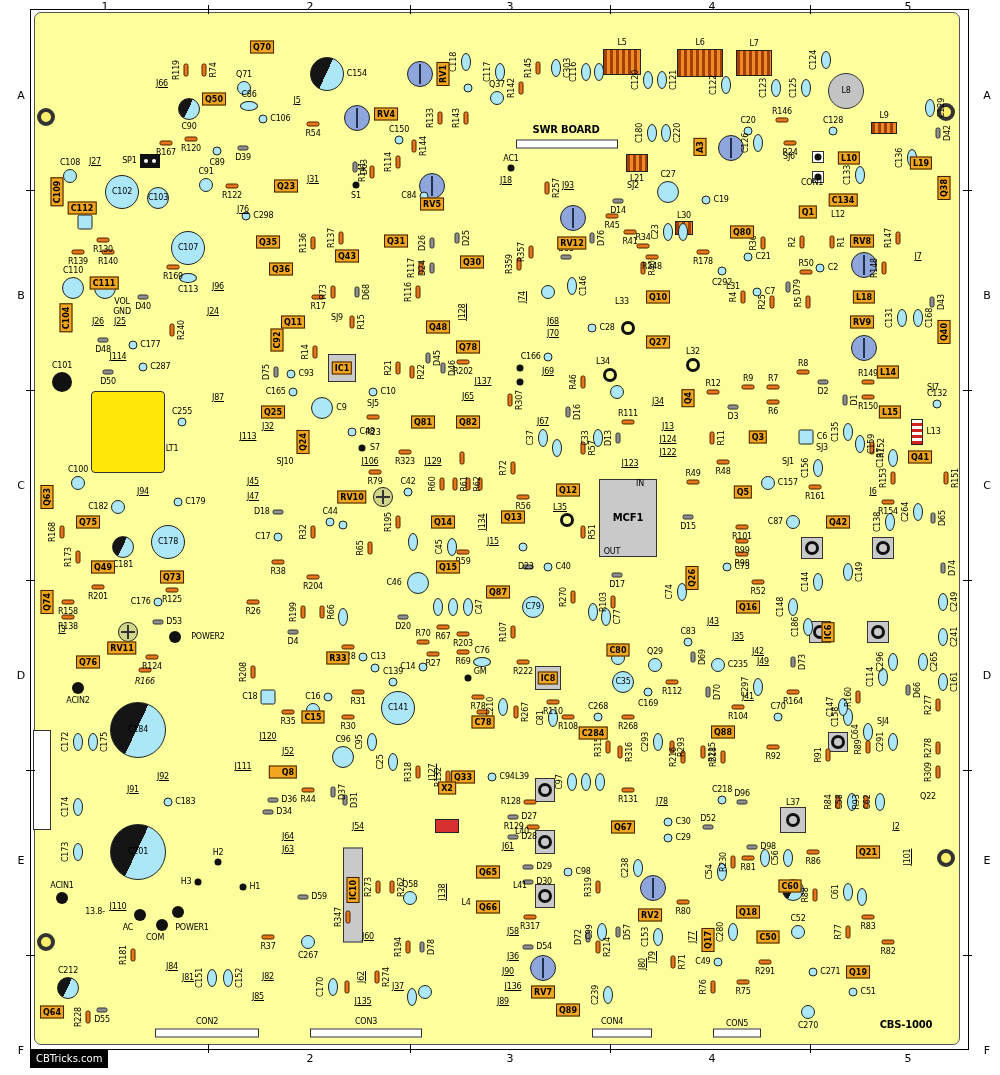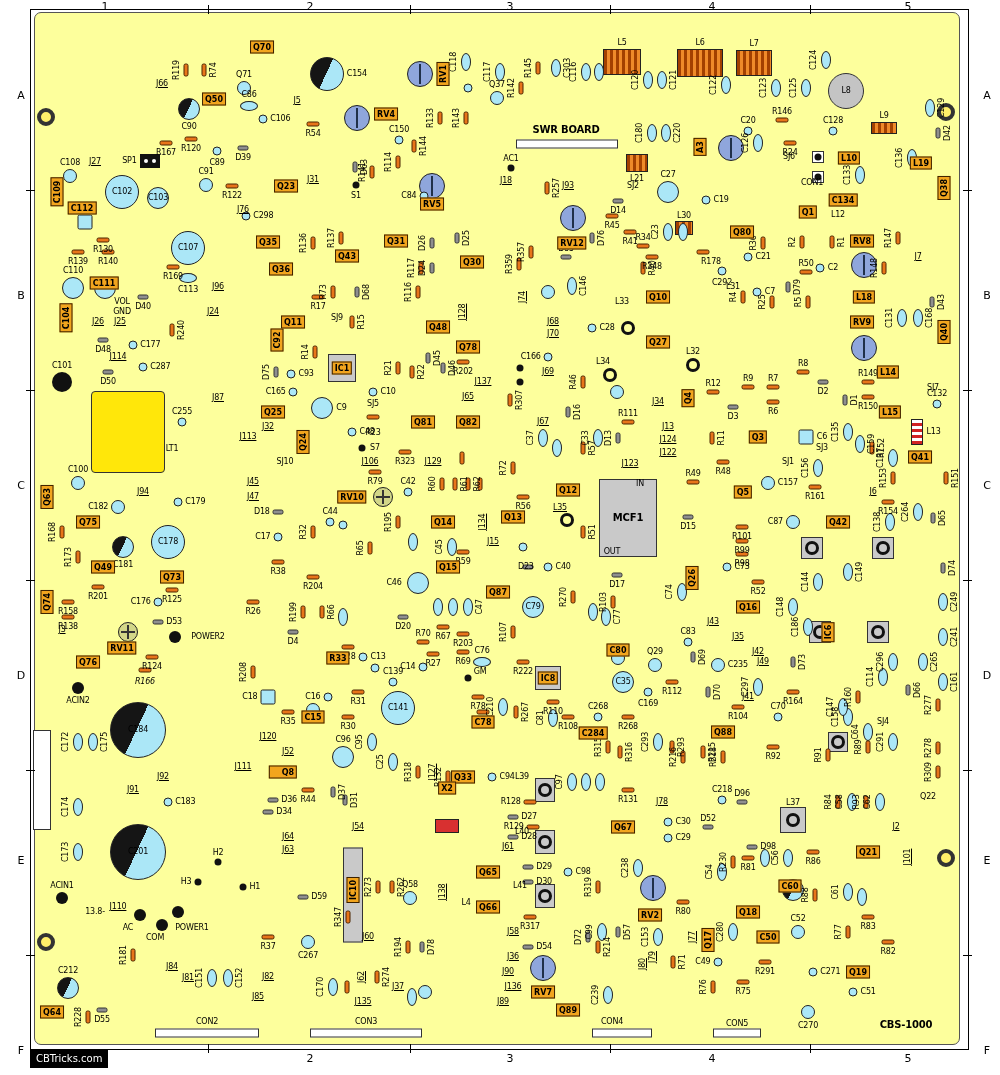--- a/index.html
+++ b/index.html
@@ -744,7 +744,7 @@
       <div class="comp t-r-h" style="left: 643px; top: 246px; width: 13px; height: 5px;"></div>
       <div class="lbl" style="left: 643px; top: 237.5px;">R34</div>
       <div class="comp t-r-h" style="left: 703px; top: 252px; width: 13px; height: 5px;"></div>
-      <div class="lbl" style="left: 703px; top: 261.5px; margin-left: 8px;">R178</div>
+      <div class="lbl" style="left: 703px; top: 261.5px;">R178</div>
       <div class="comp t-r-v" style="left: 763px; top: 243px; width: 5px; height: 13px;"></div>
       <div class="lbl lblv" style="left: 753.5px; top: 243px;">R36</div>
       <div class="comp t-r-v" style="left: 802px; top: 242px; width: 5px; height: 13px;"></div>

